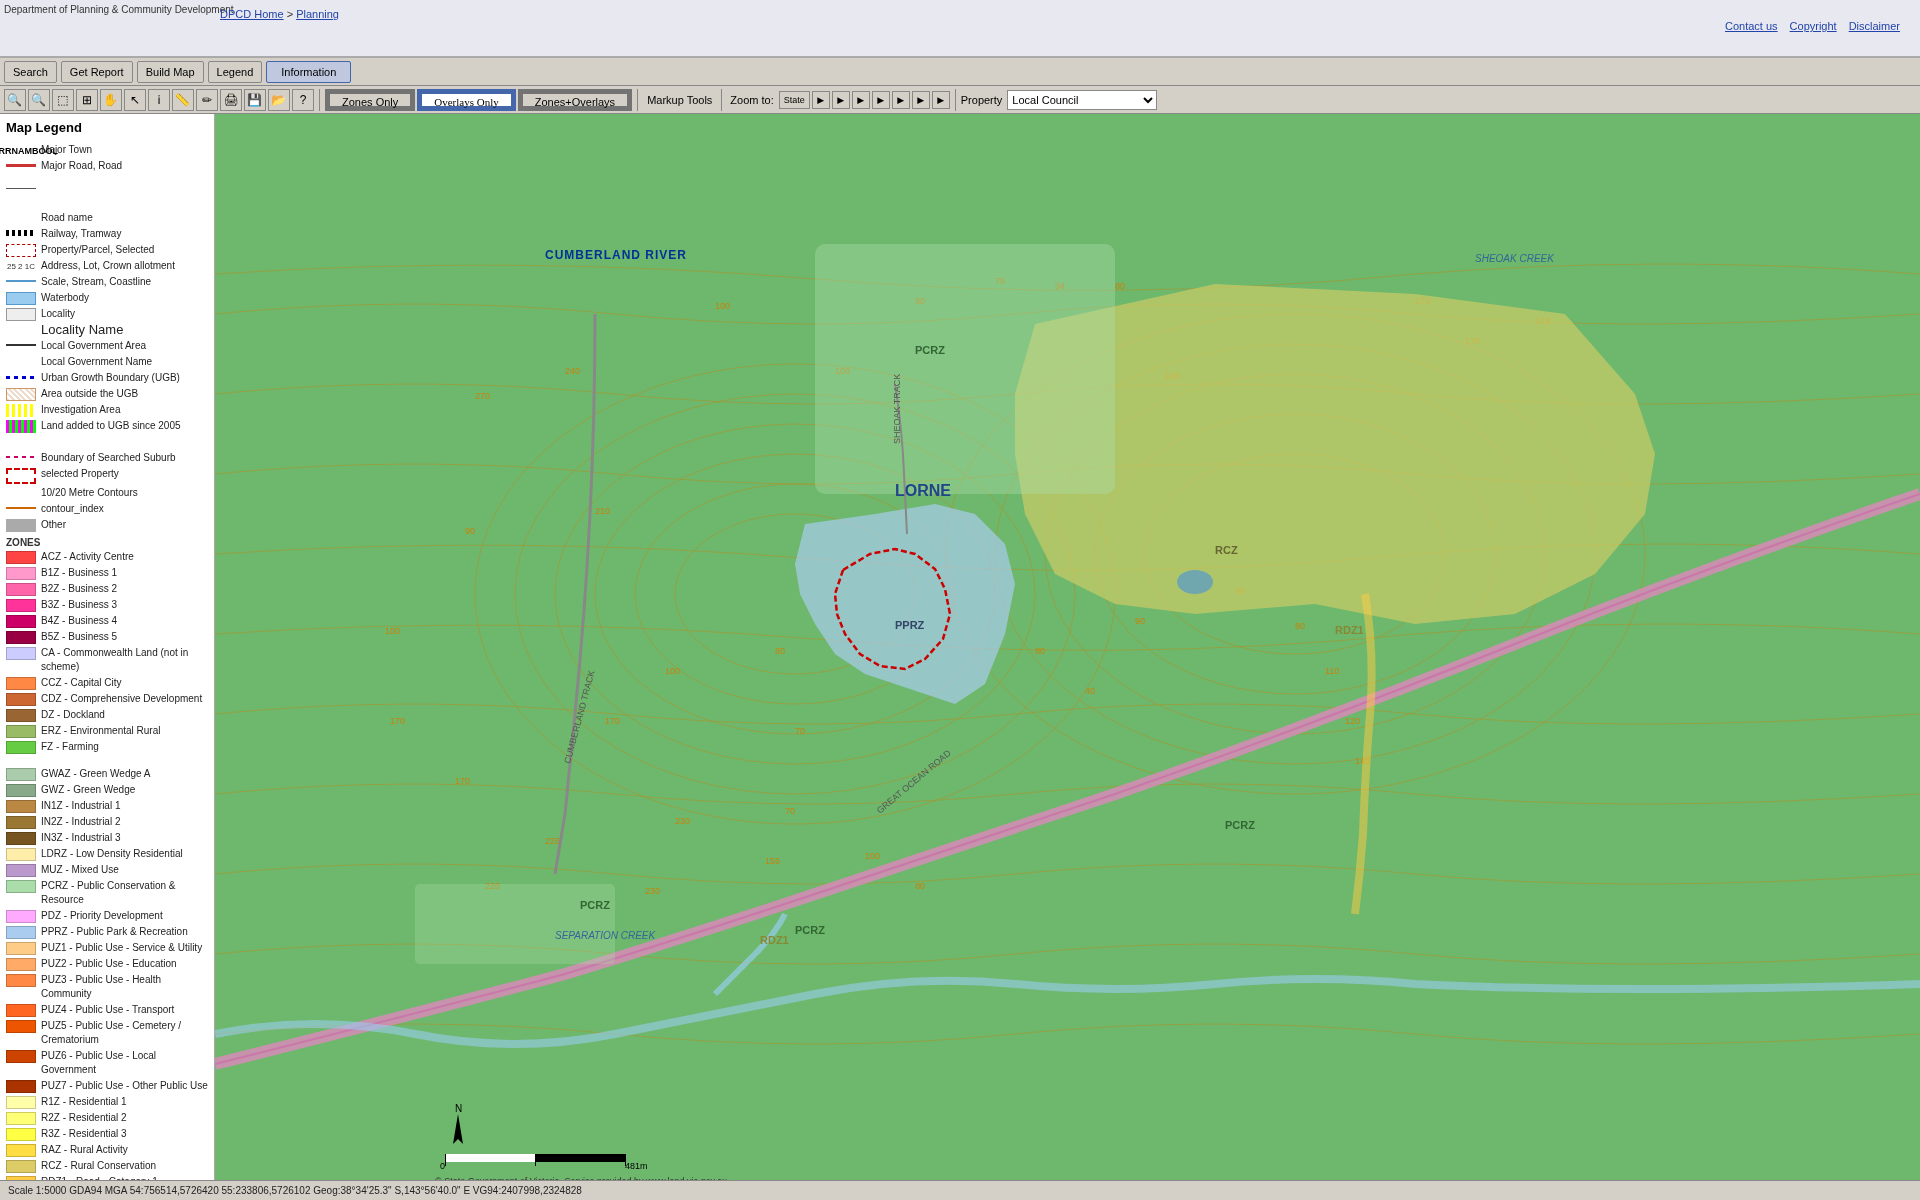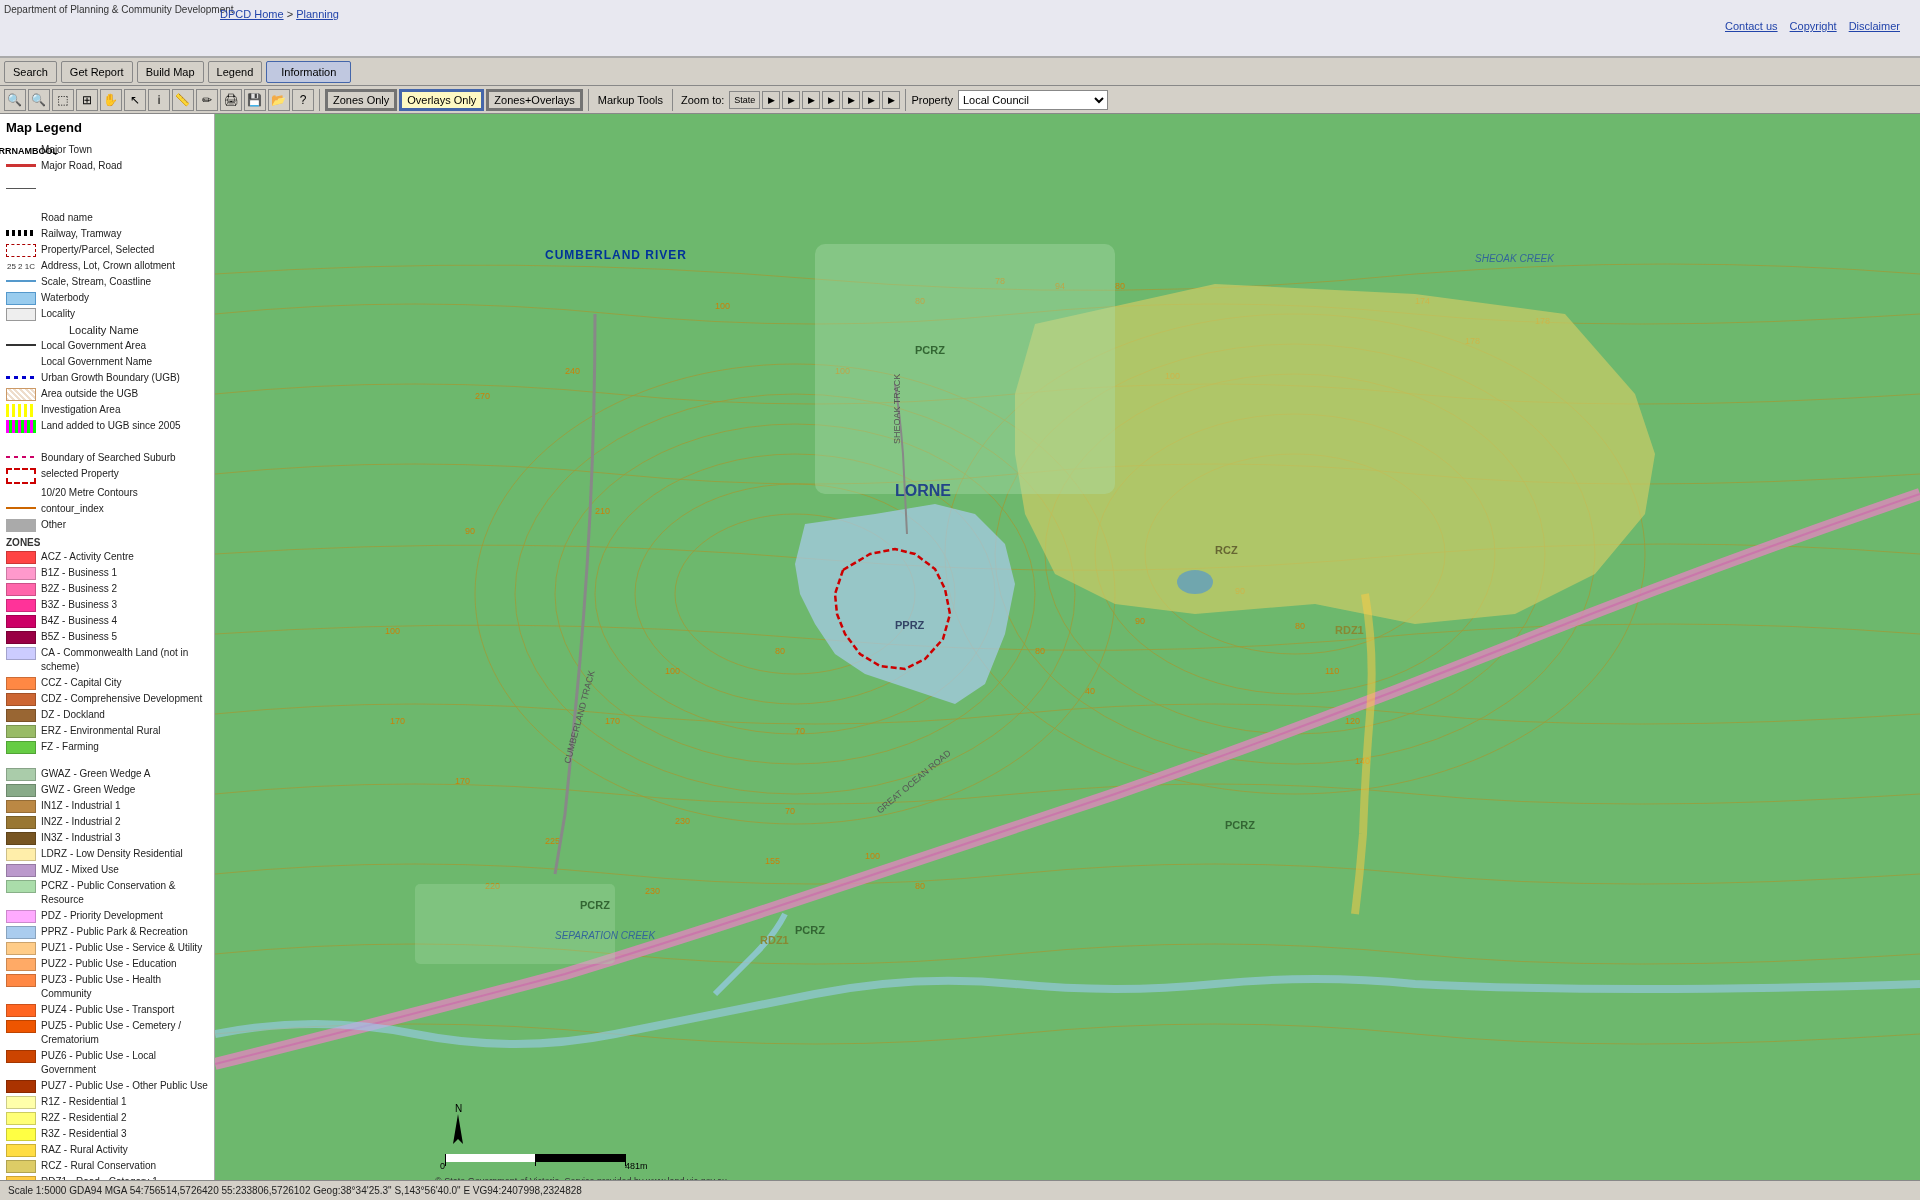--- a/index.html
+++ b/index.html
@@ -51,8 +51,8 @@
     .tool-separator { width: 1px; height: 22px; background: #888; margin: 0 3px; }
     .zone-btn {
       background: #d4d0c8;
-      border: 3px solid #737373;
-      padding: 2px 5px;
+      border: 5px solid #737373;
+      padding: 2px 12px;
       font-size: 11px;
       cursor: pointer;
       height: 22px;

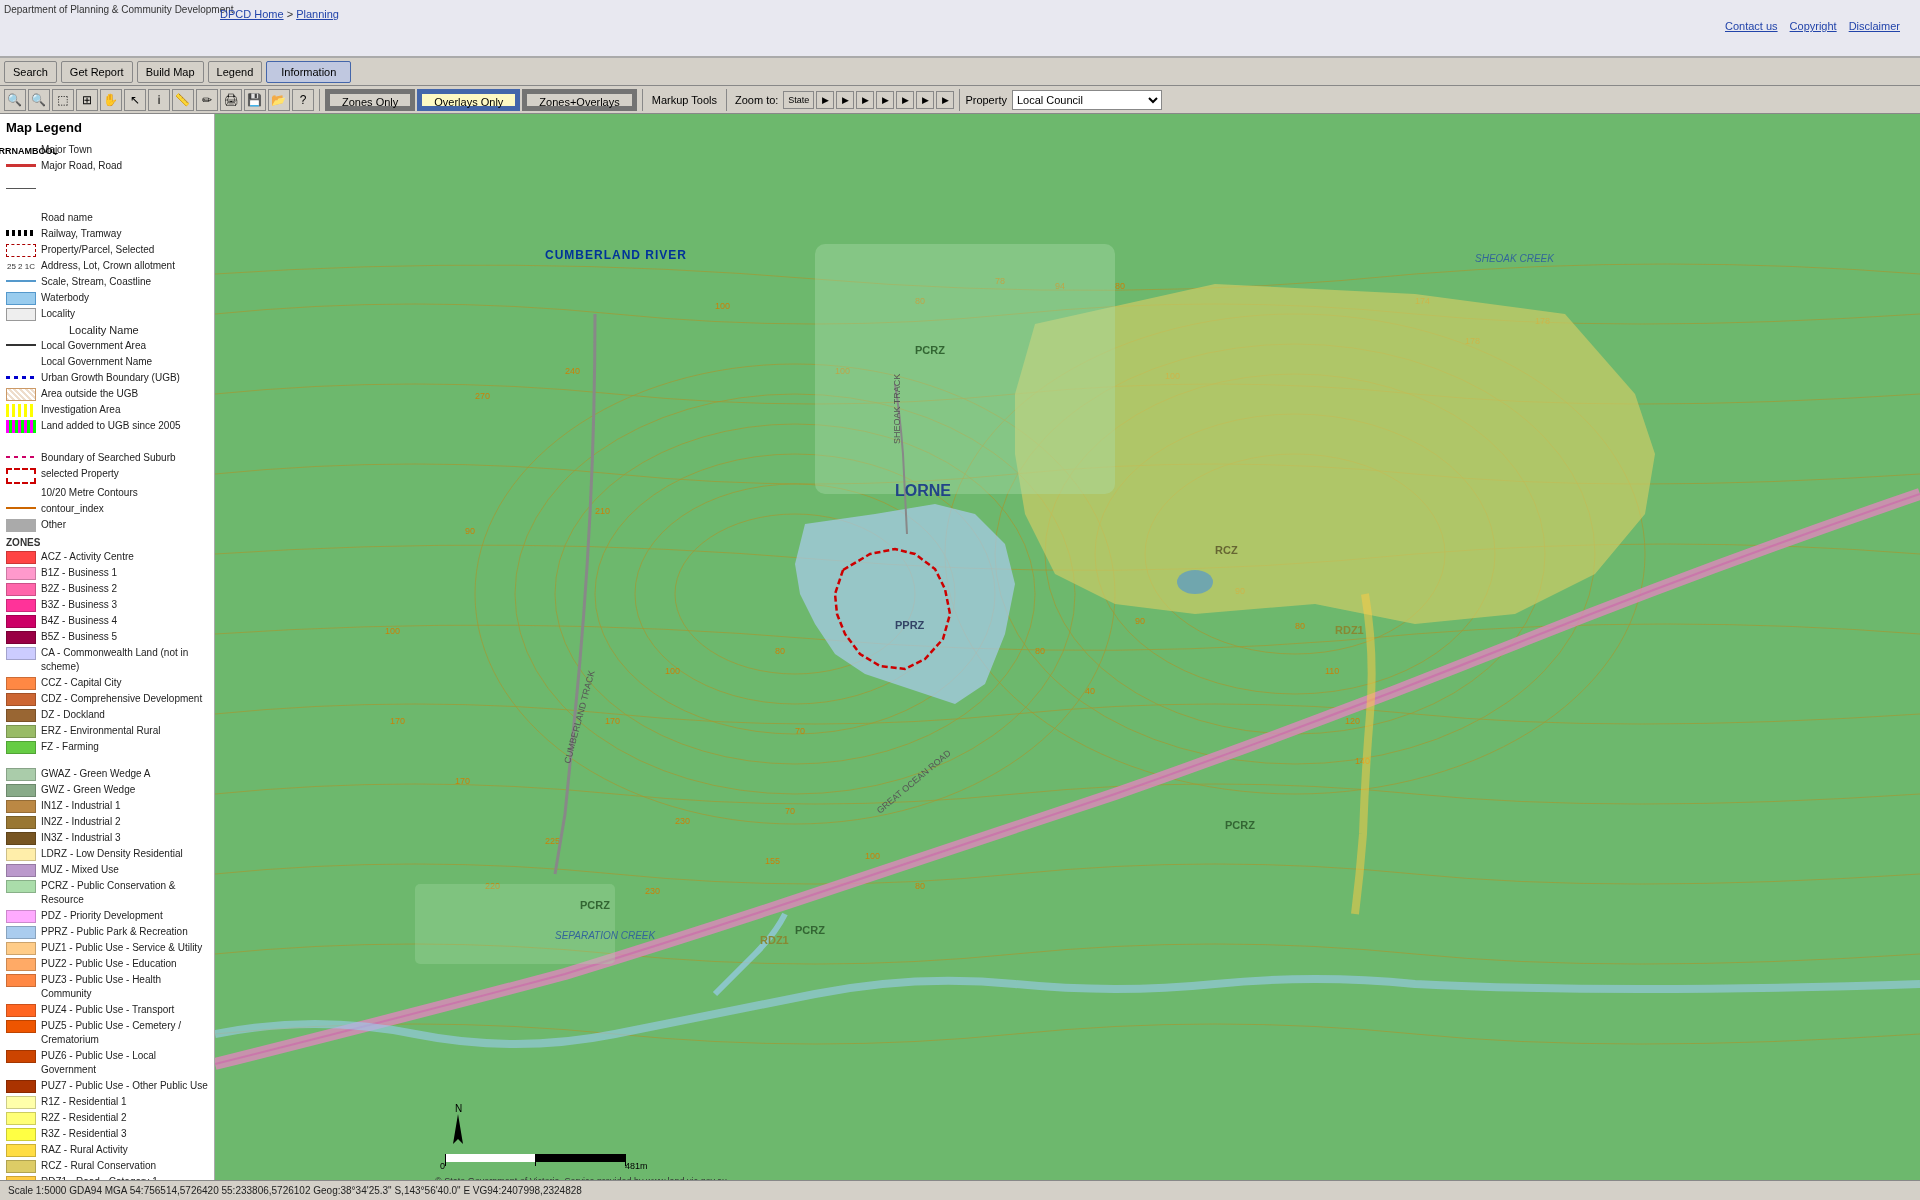--- a/index.html
+++ b/index.html
@@ -169,7 +169,7 @@
   <div class="tool-icon" title="Help">?</div>
   <div class="tool-separator"></div>
   <button class="zone-btn">Zones Only</button>
-  <button class="zone-btn" style="background:#fef9c3; border-color:#4466aa;">Overlays Only</button>
+  <button class="zone-btn" style="background:#ffffff; border-color:#4466aa;font-family:Liberation Serif, serif;">Overlays Only</button>
   <button class="zone-btn">Zones+Overlays</button>
   <div class="tool-separator"></div>
   <span style="font-size:11px; margin:0 4px;">Markup Tools</span>

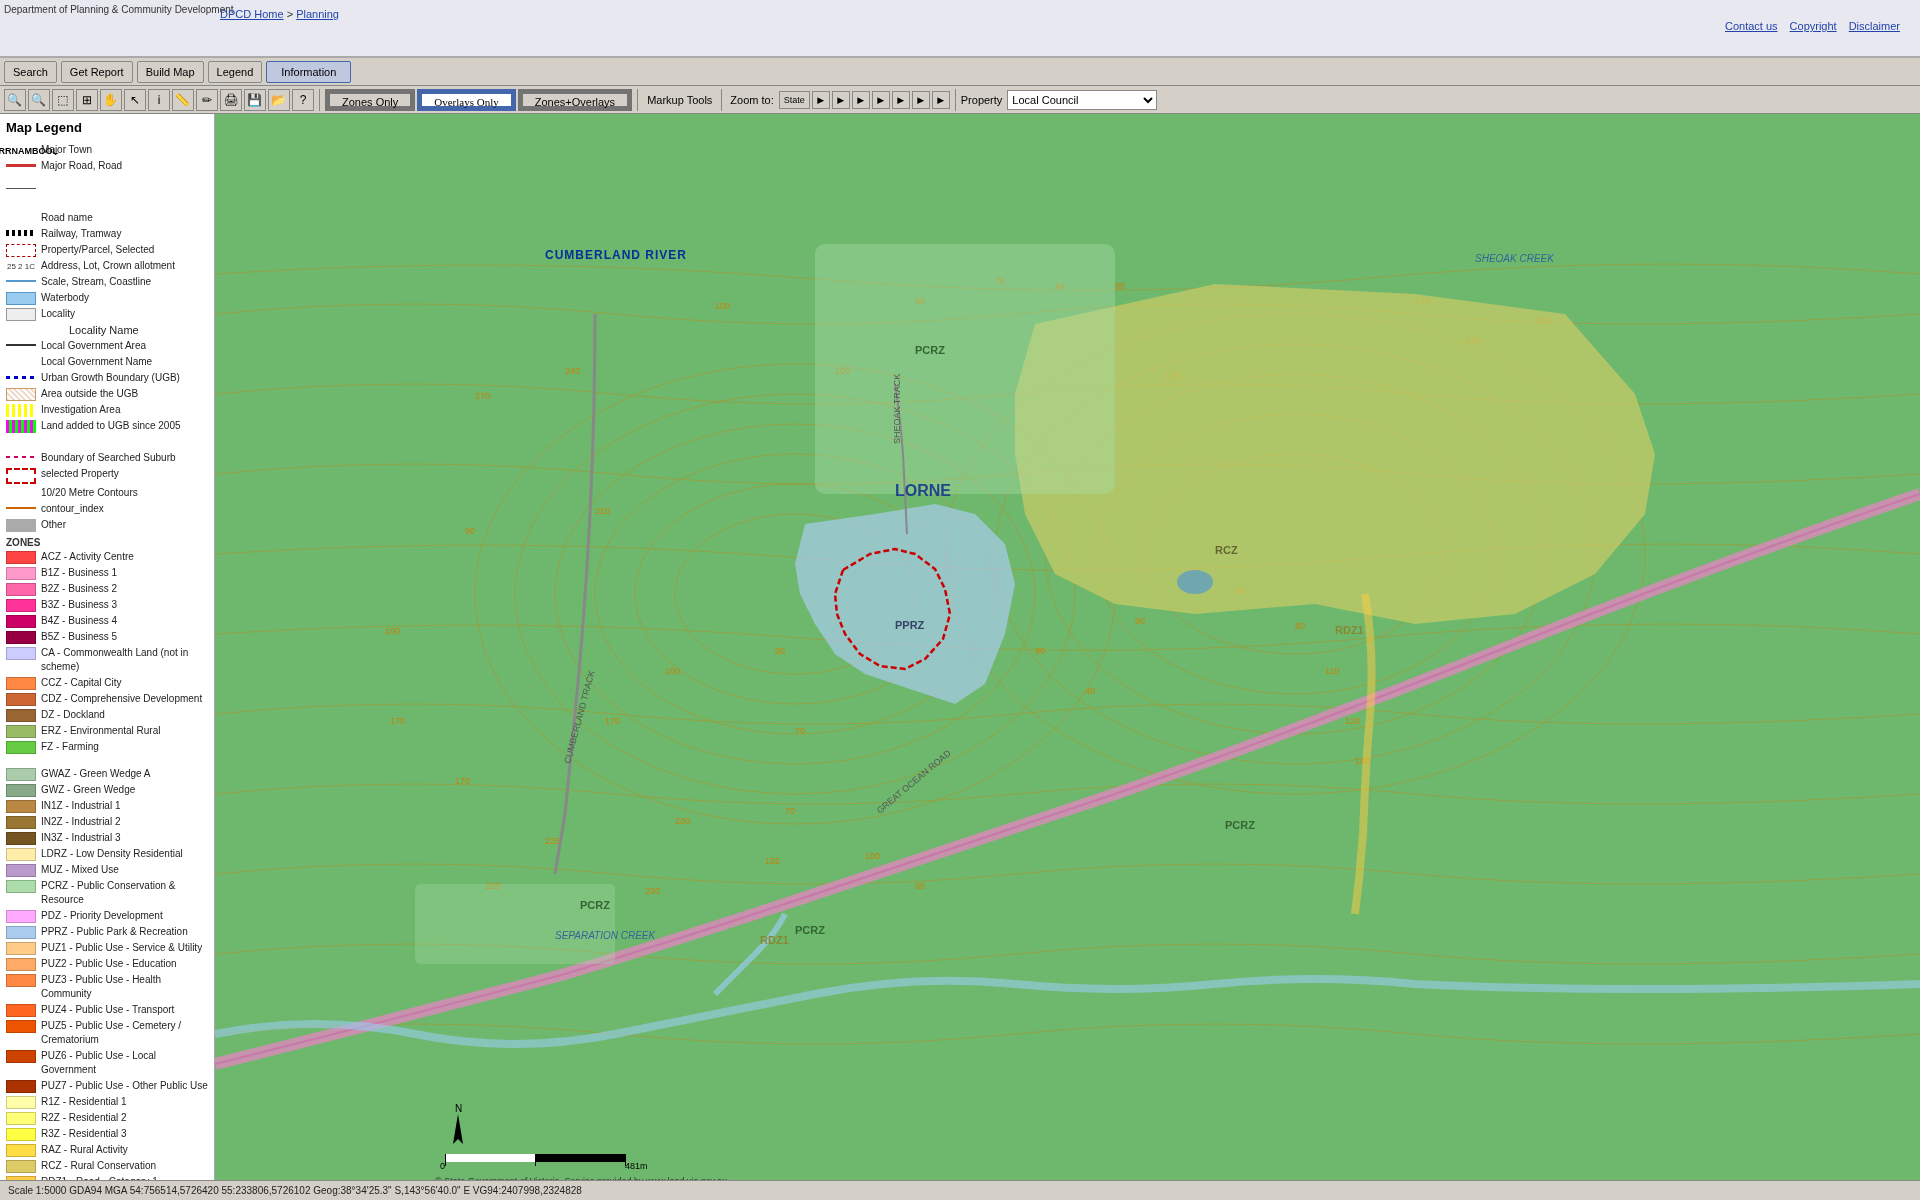--- a/index.html
+++ b/index.html
@@ -232,7 +232,7 @@
           <div style="min-width: 30px; width: 30px; height: 13px; margin-right: 5px; margin-top: 1px; flex-shrink: 0; background: rgb(238, 238, 238); border: 1px solid rgb(153, 153, 153);"></div>
           <span style="color: rgb(34, 34, 34);">Locality</span>
         </div>
-        <div style="display: flex; align-items: flex-start; margin-bottom: 2px; font-size: 11px; line-height: 14px; gap: 28px;">
+        <div style="display: flex; align-items: flex-start; margin-bottom: 2px; font-size: 13px; line-height: 14px;">
           <div style="min-width: 30px; width: 30px; height: 13px; margin-right: 5px; margin-top: 1px; flex-shrink: 0; background: transparent;"></div>
           <span style="color: rgb(34, 34, 34);">Locality Name</span>
         </div>

